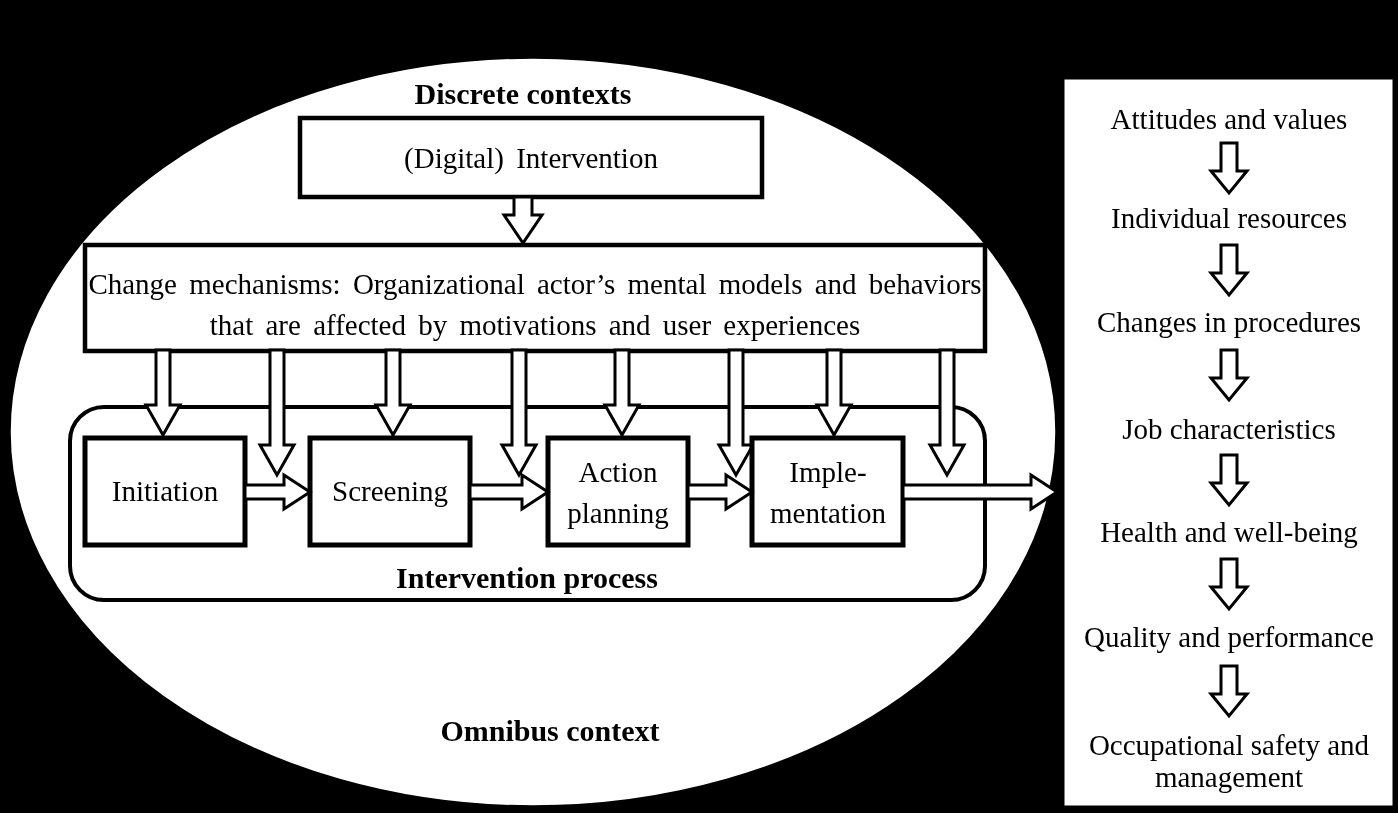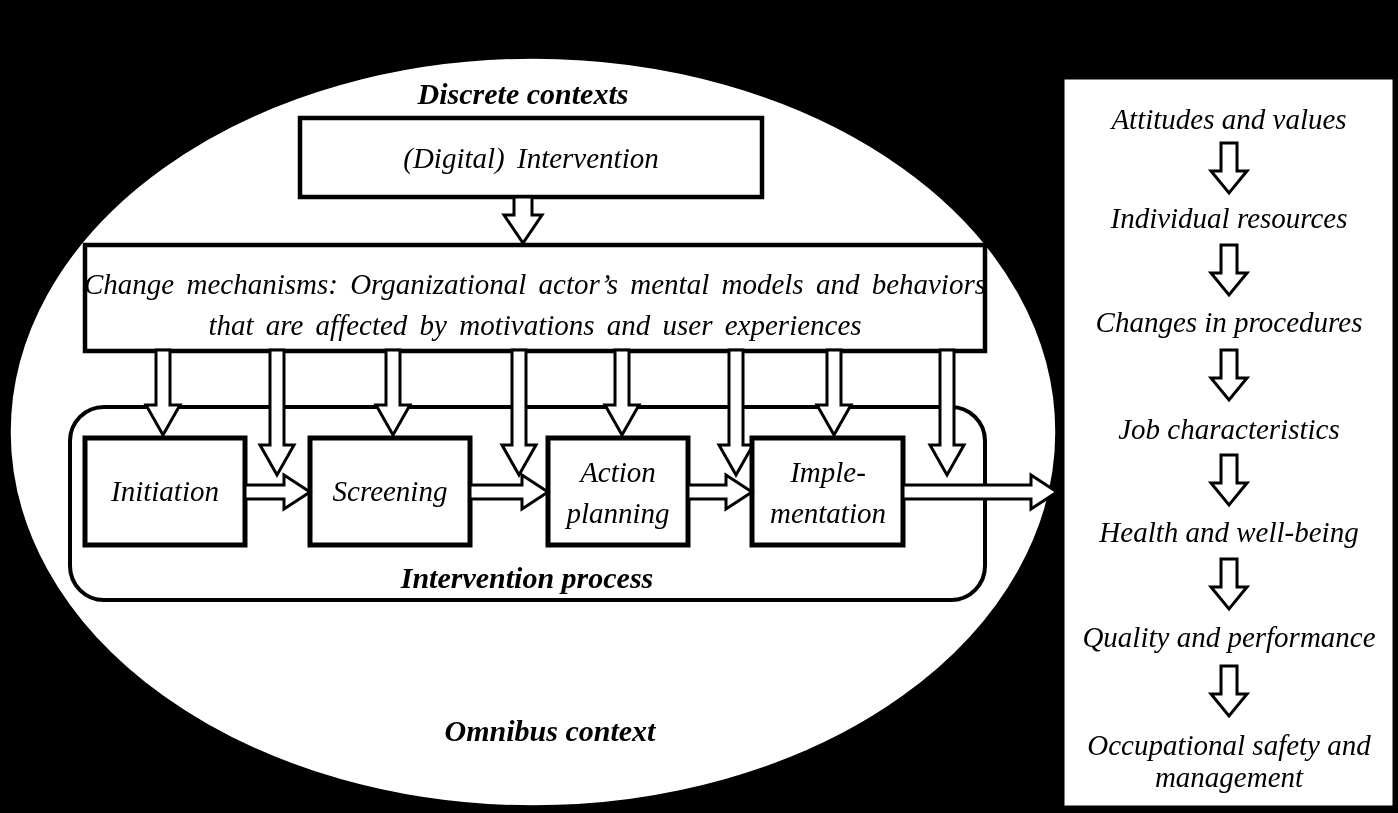--- a/index.html
+++ b/index.html
@@ -3,7 +3,7 @@
 <meta charset="utf-8">
 <style>
   html, body { margin: 0; padding: 0; background: #000; }
-  .stage { width: 1398px; height: 813px; position: relative; font-style: italic; }
+  .stage { width: 1398px; height: 813px; position: relative; }
   svg { display: block; }
   text {
     font-family: "Liberation Serif", "DejaVu Serif", serif;

